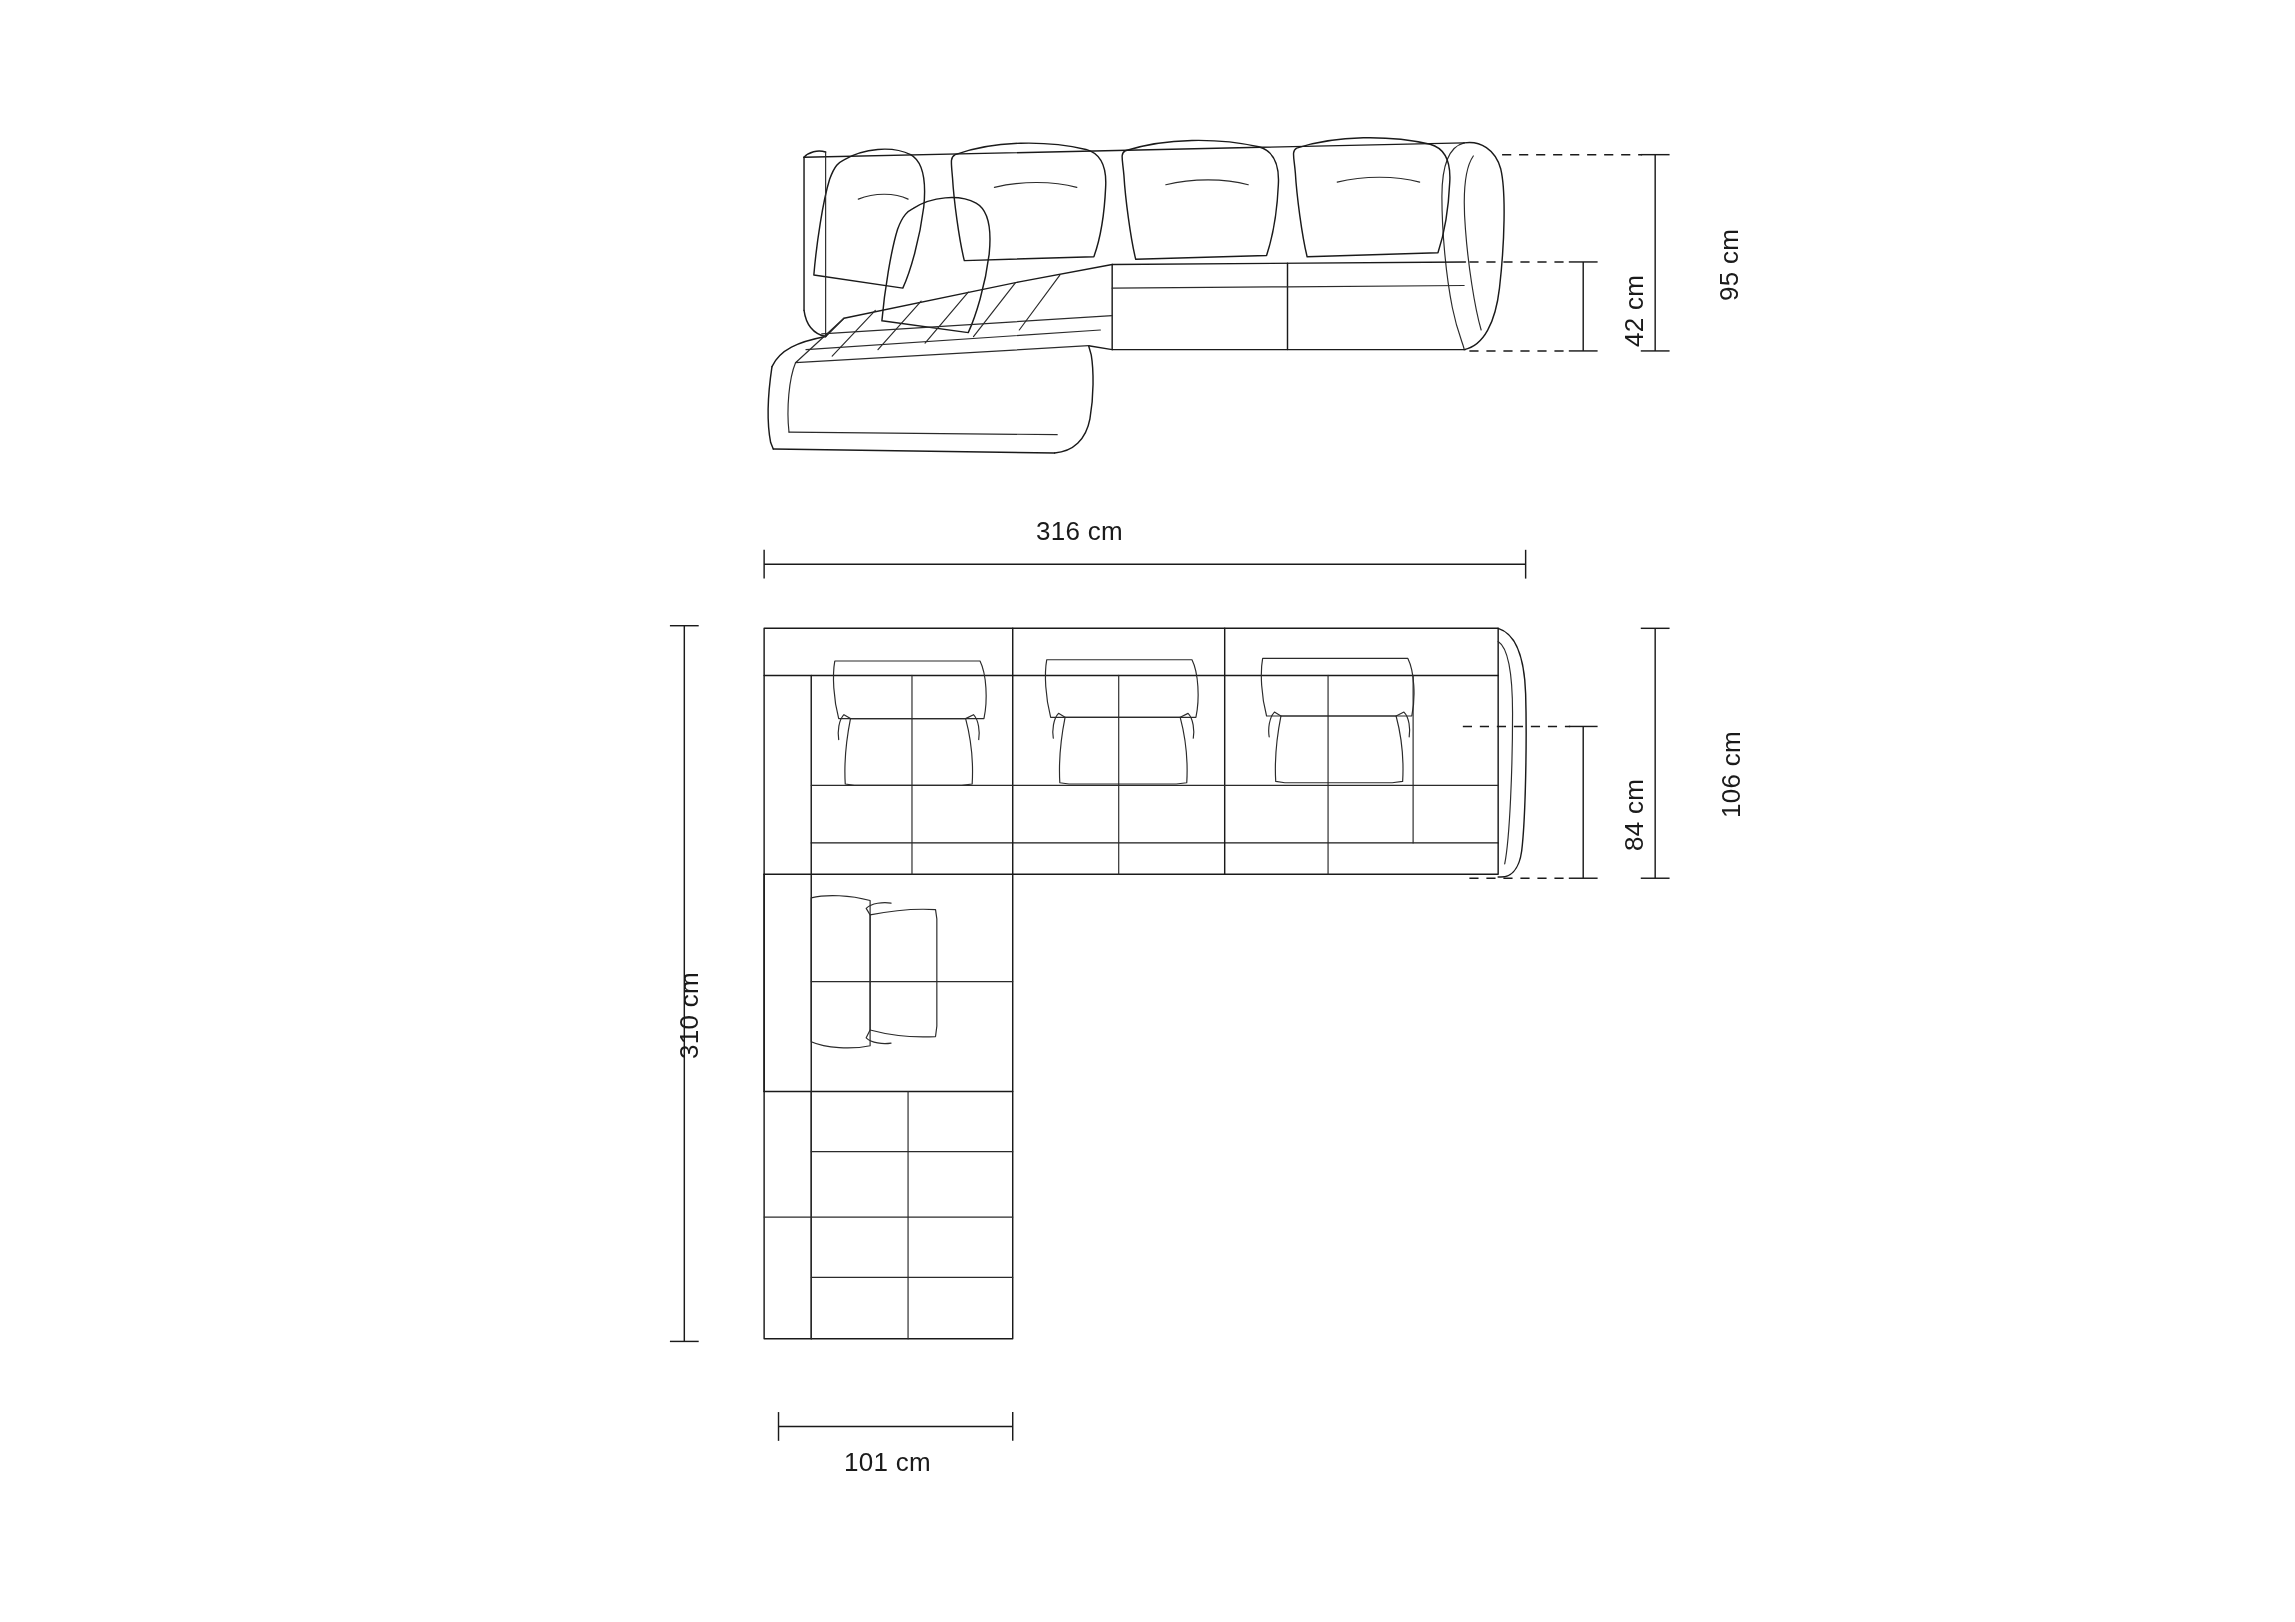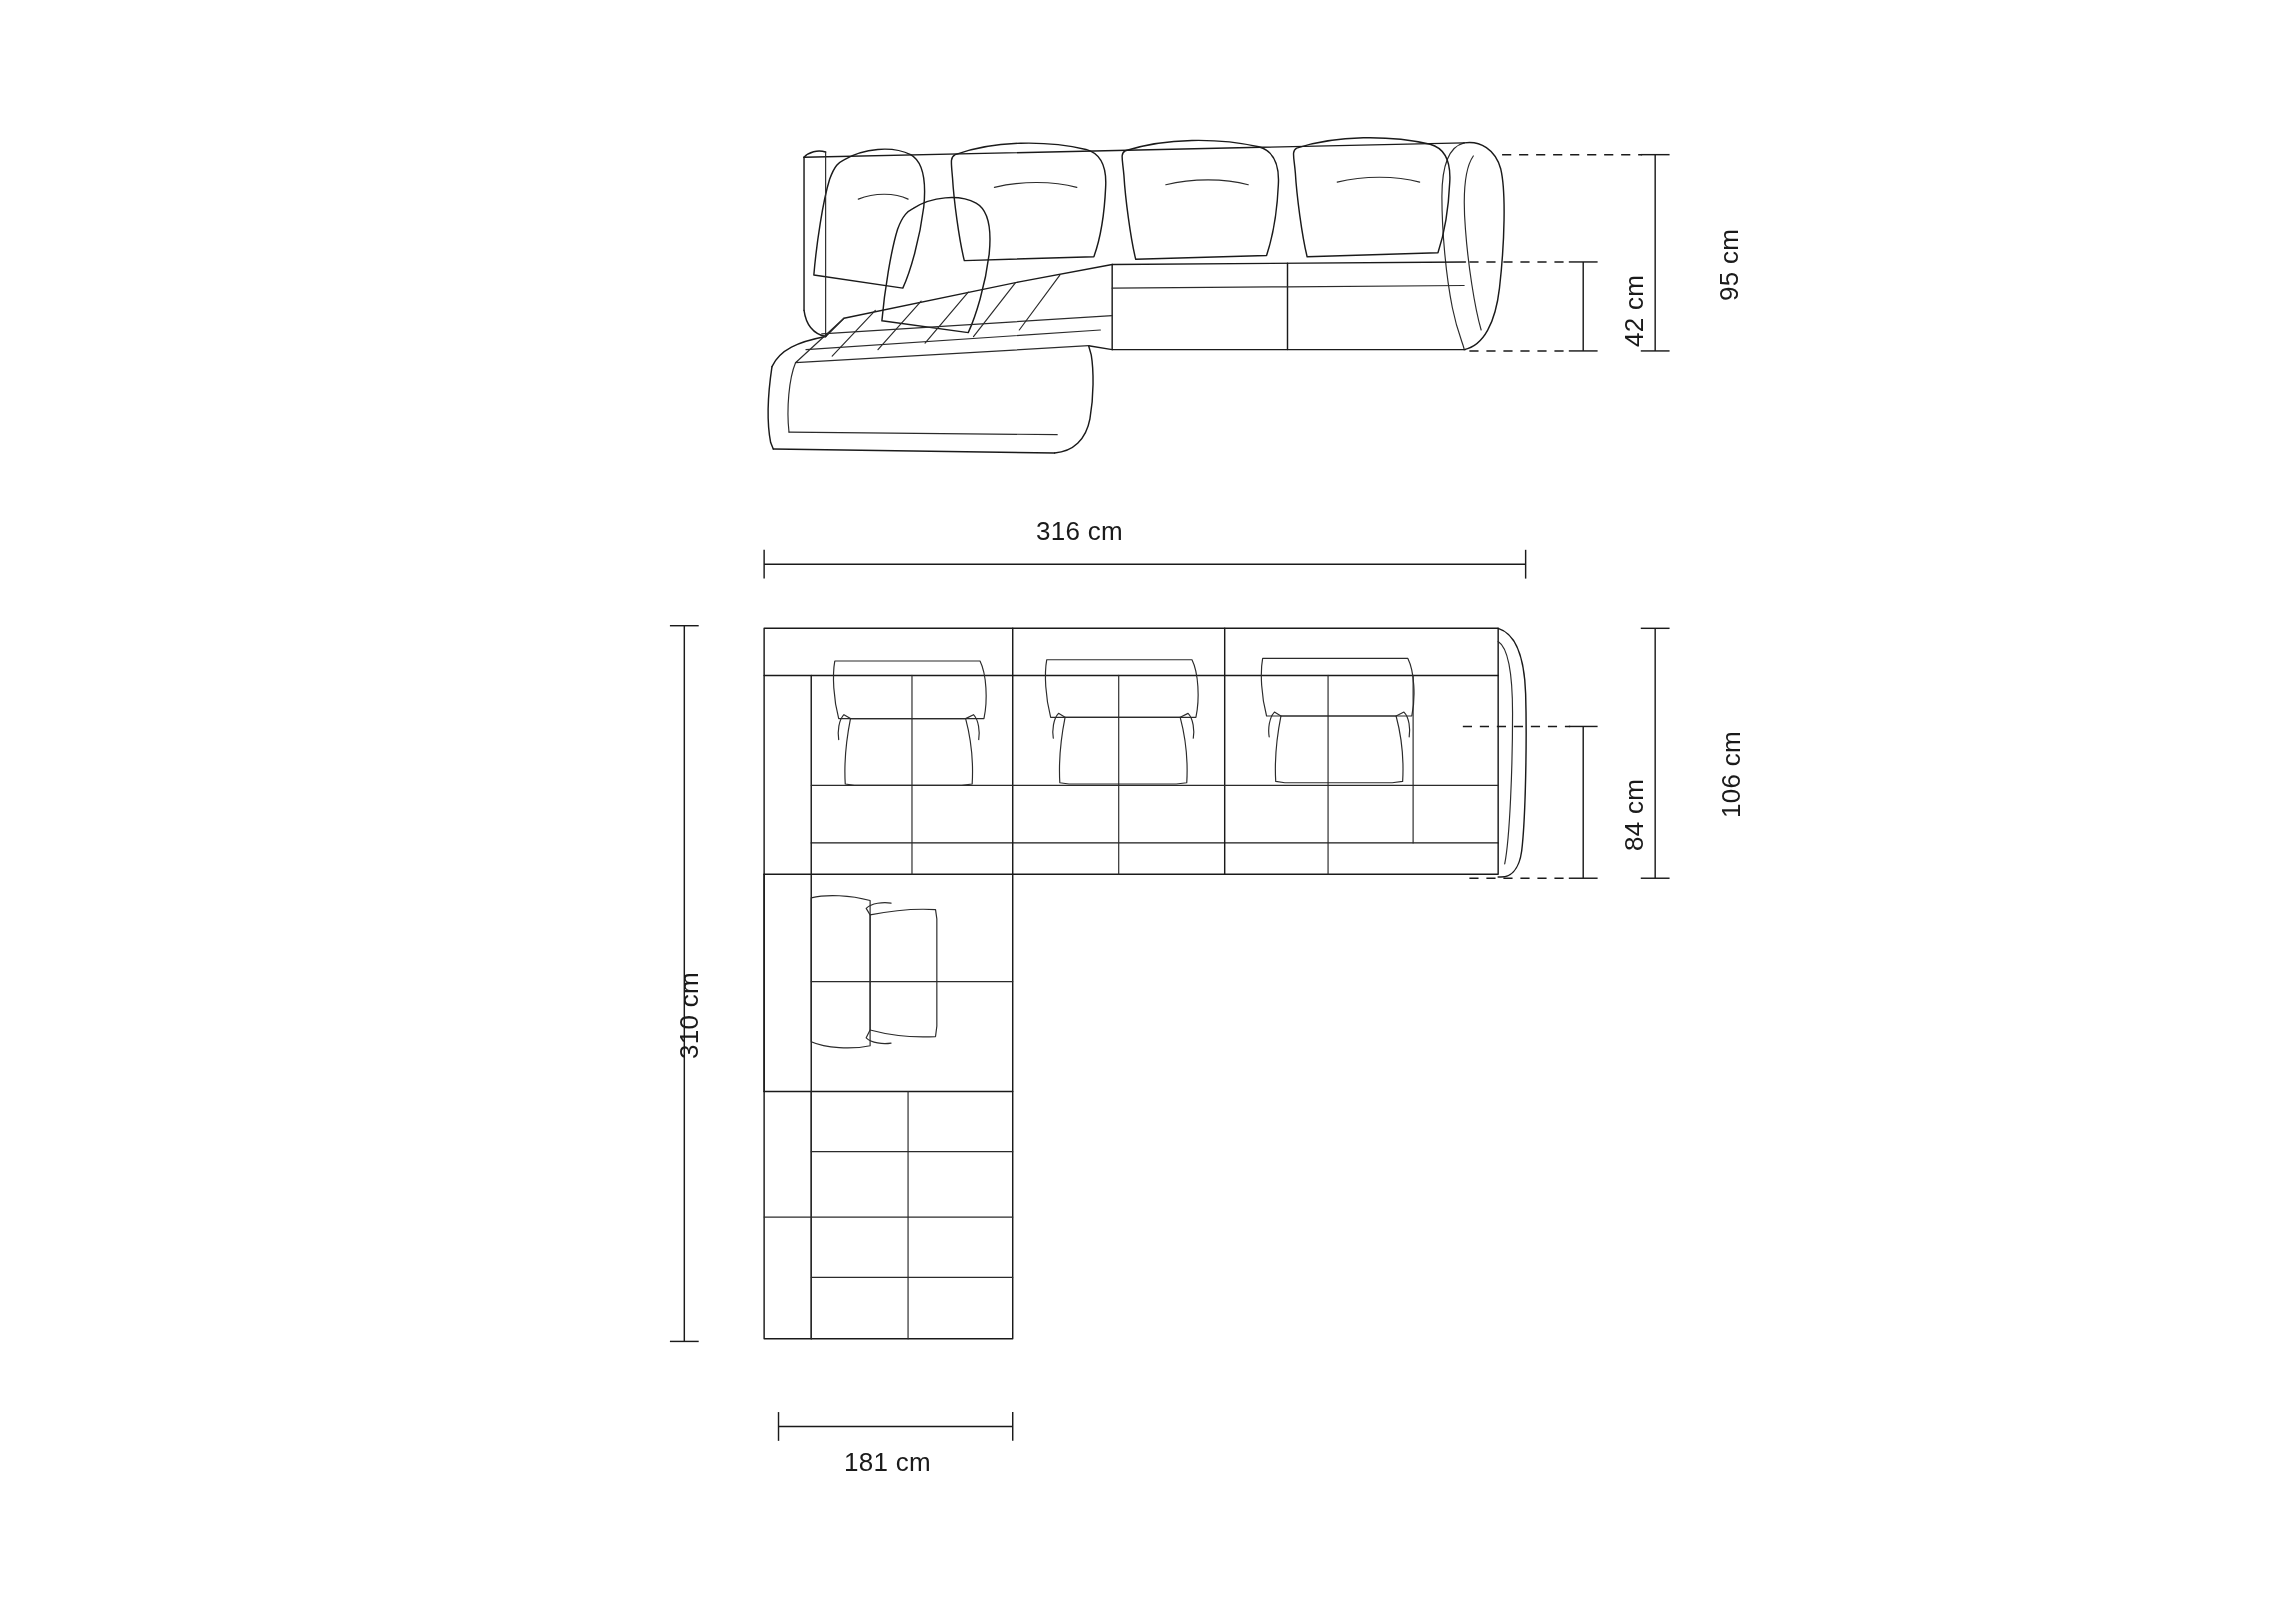--- a/index.html
+++ b/index.html
@@ -247,7 +247,7 @@
 
   <div class="dim-label vert" style="left: 674px; top: 1059px;">310 cm</div>
 
-  <div class="dim-label" style="left: 844px; top: 1447px;">181 cm</div>
+  <div class="dim-label" style="left: 844px; top: 1447px;">101 cm</div>
 
 </div>
 

